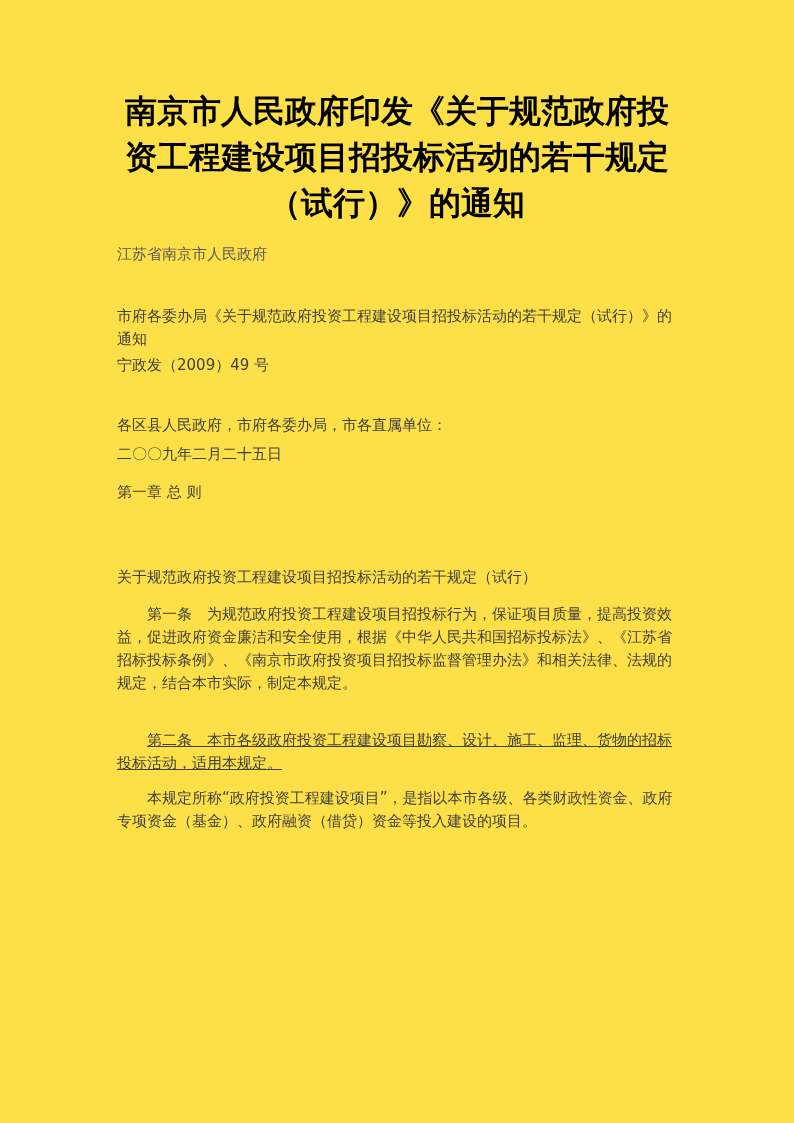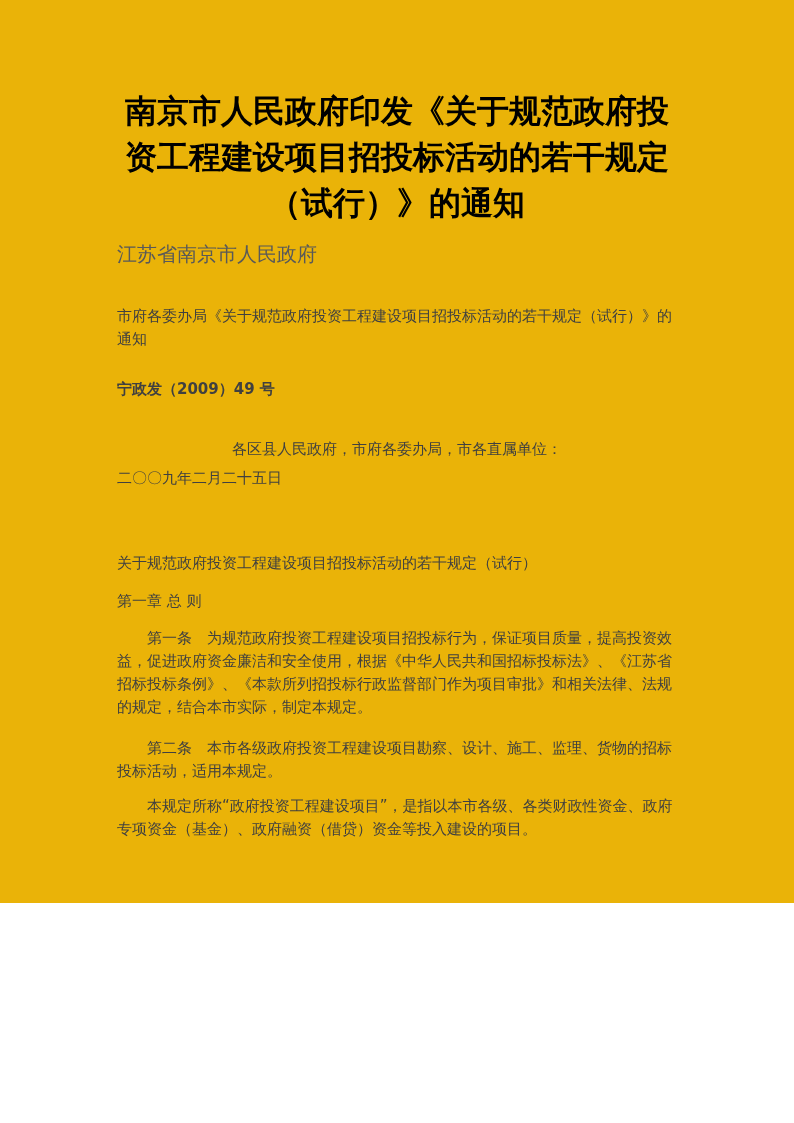--- a/index.html
+++ b/index.html
@@ -16,9 +16,9 @@
   .page {
     box-sizing: border-box;
     width: 794px;
-    height: 903px;
+    height: 1123px;
     padding: 88px 117px 0 117px;
-    background: #eab308;
+    background: #fde047;
   }
   .doc-title {
     margin: 0;

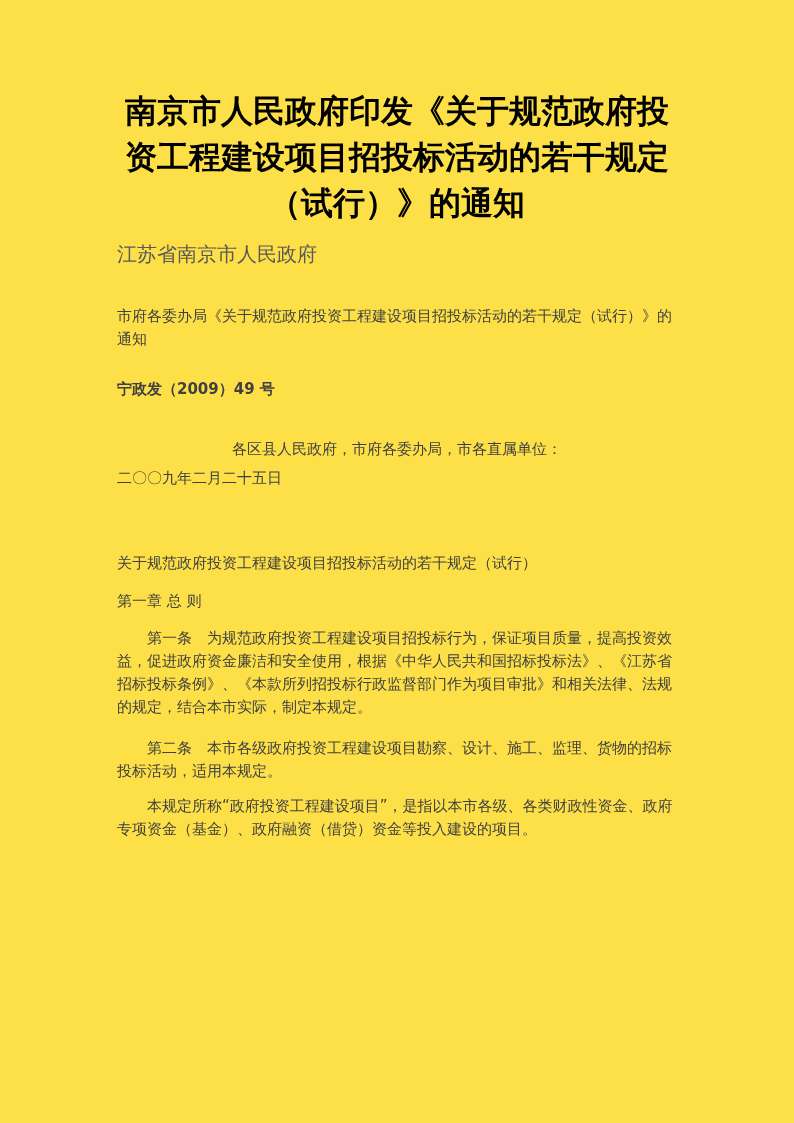--- a/index.html
+++ b/index.html
@@ -31,7 +31,7 @@
   }
   .byline {
     margin: 20px 0 0 0;
-    font-size: 20px;
+    font-size: 15px;
     line-height: 17px;
     color: #595959;
   }

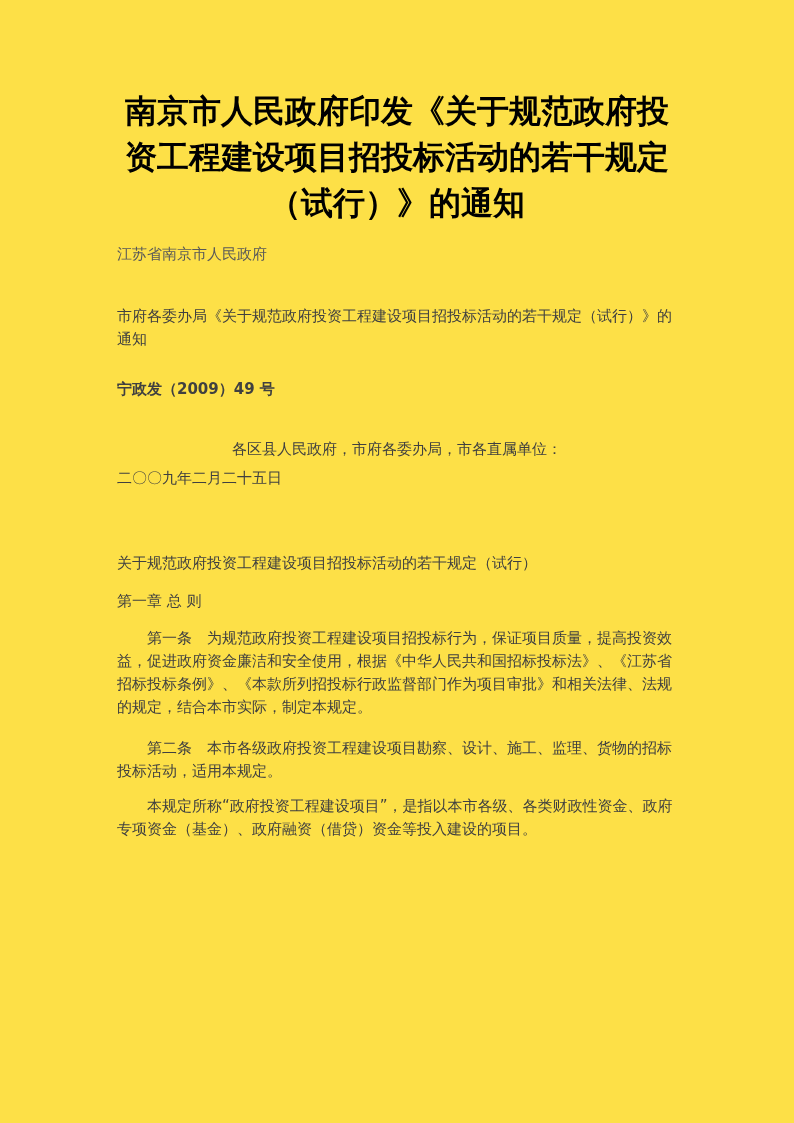--- a/index.html
+++ b/index.html
@@ -54,7 +54,7 @@
   <div class="byline">江苏省南京市人民政府</div>
   <div>
       <p class="para" style="margin-top: 42px;">市府各委办局《关于规范政府投资工程建设项目招投标活动的若干规定（试行）》的通知</p>
-      <p class="para" style="margin-top: 27px; font-weight: bold;">宁政发（2009）49 号</p>
+      <p class="para" style="margin-top: 3px;">宁政发（2009）49 号</p>
       <p class="para" style="margin-top: 37px; text-align: center;">各区县人民政府，市府各委办局，市各直属单位：</p>
       <p class="para" style="margin-top: 6px;">二〇〇九年二月二十五日</p>
       <p class="para" style="margin-top: 62px;">关于规范政府投资工程建设项目招投标活动的若干规定（试行）</p>

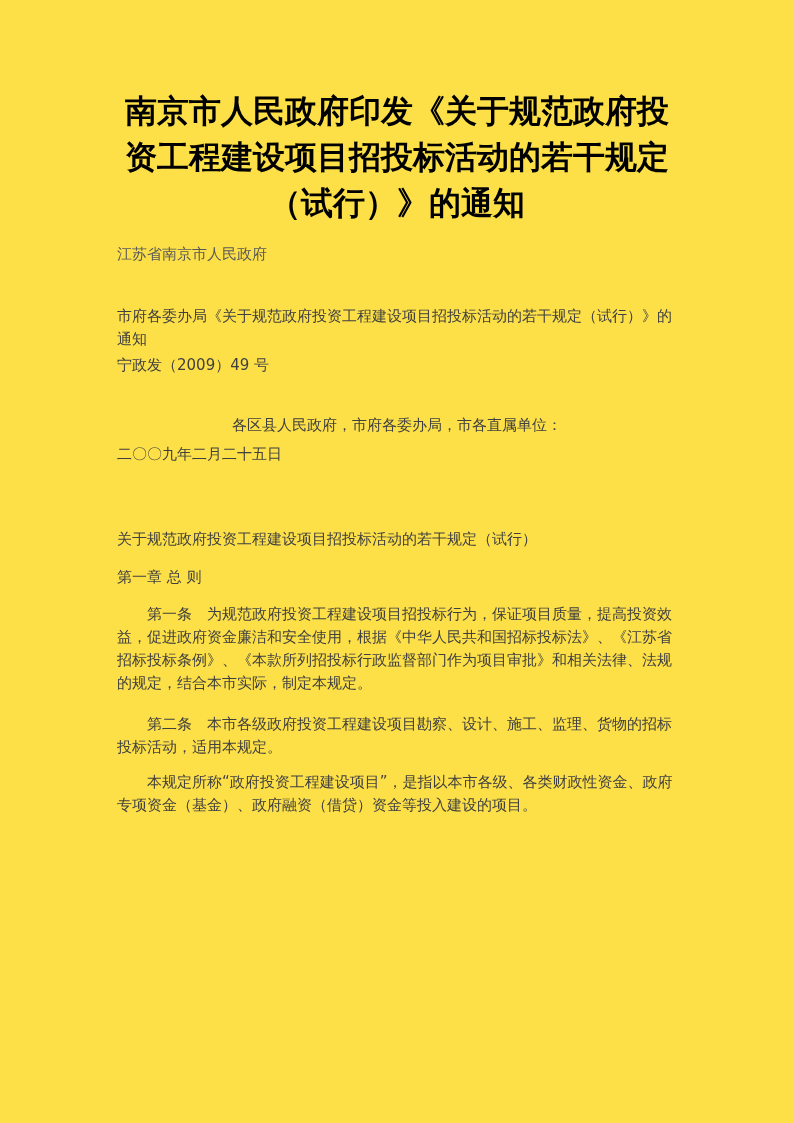--- a/index.html
+++ b/index.html
@@ -55,7 +55,7 @@
   <div>
       <p class="para" style="margin-top: 42px;">市府各委办局《关于规范政府投资工程建设项目招投标活动的若干规定（试行）》的通知</p>
       <p class="para" style="margin-top: 3px;">宁政发（2009）49 号</p>
-      <p class="para" style="margin-top: 37px; text-align: center;">各区县人民政府，市府各委办局，市各直属单位：</p>
+      <p class="para" style="margin-top: 37px;">各区县人民政府，市府各委办局，市各直属单位：</p>
       <p class="para" style="margin-top: 6px;">二〇〇九年二月二十五日</p>
       <p class="para" style="margin-top: 62px;">关于规范政府投资工程建设项目招投标活动的若干规定（试行）</p>
       <p class="para" style="margin-top: 15px;">第一章 总 则</p>

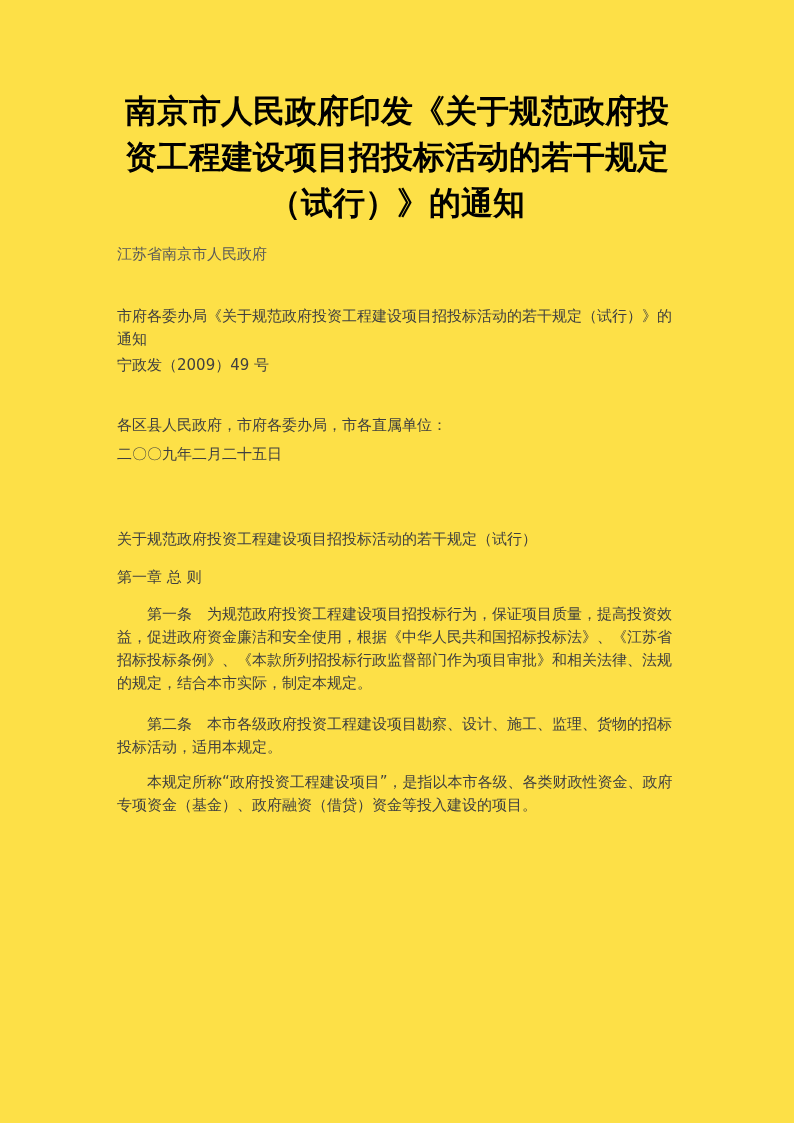--- a/index.html
+++ b/index.html
@@ -57,8 +57,8 @@
       <p class="para" style="margin-top: 3px;">宁政发（2009）49 号</p>
       <p class="para" style="margin-top: 37px;">各区县人民政府，市府各委办局，市各直属单位：</p>
       <p class="para" style="margin-top: 6px;">二〇〇九年二月二十五日</p>
+      <p class="para" style="margin-top: 15px;">第一章 总 则</p>
       <p class="para" style="margin-top: 62px;">关于规范政府投资工程建设项目招投标活动的若干规定（试行）</p>
-      <p class="para" style="margin-top: 15px;">第一章 总 则</p>
       <p class="para indent" style="margin-top: 14px;">第一条　为规范政府投资工程建设项目招投标行为，保证项目质量，提高投资效益，促进政府资金廉洁和安全使用，根据《中华人民共和国招标投标法》、《江苏省招标投标条例》、《本款所列招投标行政监督部门作为项目审批》和相关法律、法规的规定，结合本市实际，制定本规定。</p>
       <p class="para indent" style="margin-top: 18px;">第二条　本市各级政府投资工程建设项目勘察、设计、施工、监理、货物的招标投标活动，适用本规定。</p>
       <p class="para indent" style="margin-top: 12px;">本规定所称“政府投资工程建设项目”，是指以本市各级、各类财政性资金、政府专项资金（基金）、政府融资（借贷）资金等投入建设的项目。</p>

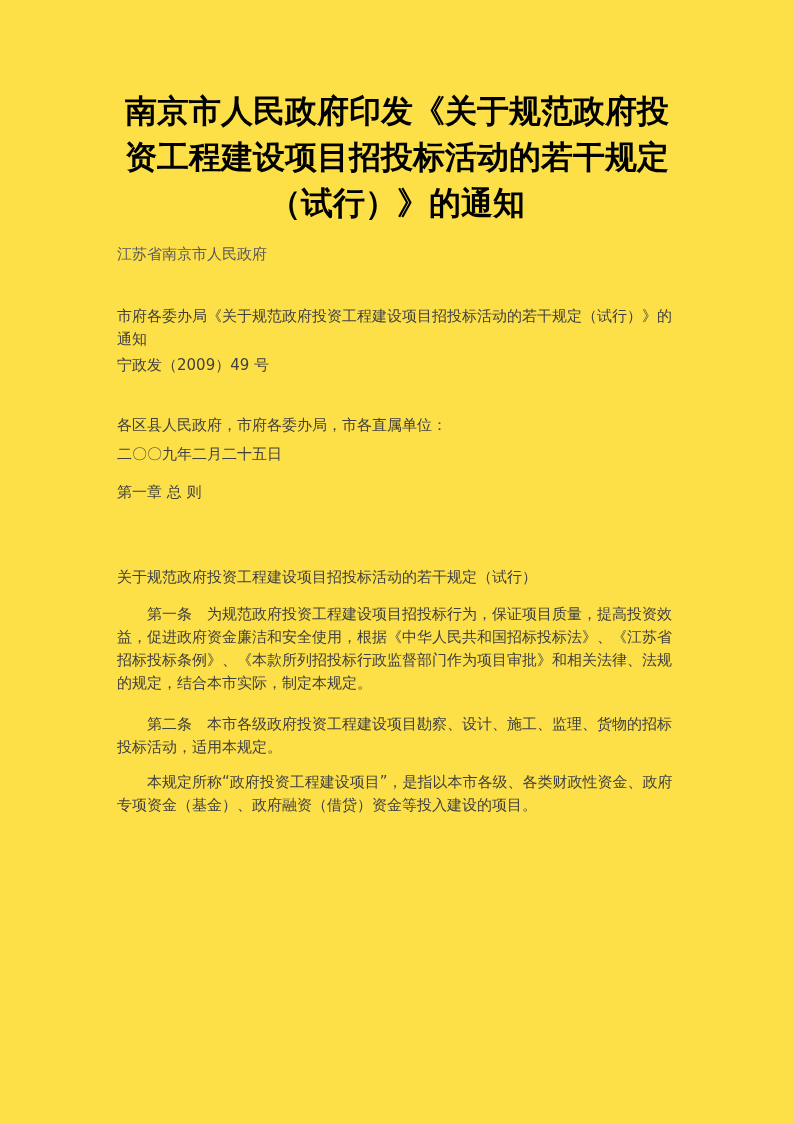--- a/index.html
+++ b/index.html
@@ -59,7 +59,7 @@
       <p class="para" style="margin-top: 6px;">二〇〇九年二月二十五日</p>
       <p class="para" style="margin-top: 15px;">第一章 总 则</p>
       <p class="para" style="margin-top: 62px;">关于规范政府投资工程建设项目招投标活动的若干规定（试行）</p>
-      <p class="para indent" style="margin-top: 14px;">第一条　为规范政府投资工程建设项目招投标行为，保证项目质量，提高投资效益，促进政府资金廉洁和安全使用，根据《中华人民共和国招标投标法》、《江苏省招标投标条例》、《本款所列招投标行政监督部门作为项目审批》和相关法律、法规的规定，结合本市实际，制定本规定。</p>
+      <p class="para indent" style="margin-top: 14px;">第一条　为规范政府投资工程建设项目招投标行为，保证项目质量，提高投资效益，促进政府资金廉洁和安全使用，根据《中华人民共和国招标投标法》、《江苏省招标投标条例》、《南京市政府投资项目招投标监督管理办法》和相关法律、法规的规定，结合本市实际，制定本规定。</p>
       <p class="para indent" style="margin-top: 18px;">第二条　本市各级政府投资工程建设项目勘察、设计、施工、监理、货物的招标投标活动，适用本规定。</p>
       <p class="para indent" style="margin-top: 12px;">本规定所称“政府投资工程建设项目”，是指以本市各级、各类财政性资金、政府专项资金（基金）、政府融资（借贷）资金等投入建设的项目。</p>
     </div>

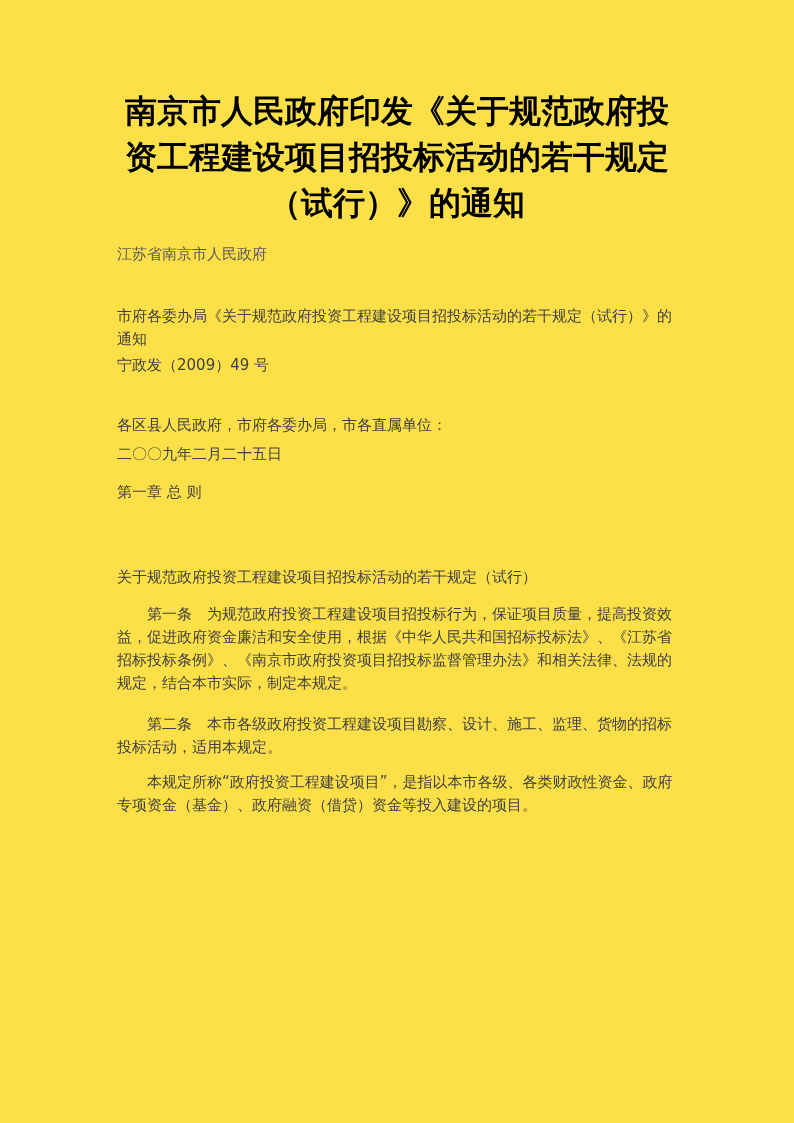--- a/index.html
+++ b/index.html
@@ -60,7 +60,7 @@
       <p class="para" style="margin-top: 15px;">第一章 总 则</p>
       <p class="para" style="margin-top: 62px;">关于规范政府投资工程建设项目招投标活动的若干规定（试行）</p>
       <p class="para indent" style="margin-top: 14px;">第一条　为规范政府投资工程建设项目招投标行为，保证项目质量，提高投资效益，促进政府资金廉洁和安全使用，根据《中华人民共和国招标投标法》、《江苏省招标投标条例》、《南京市政府投资项目招投标监督管理办法》和相关法律、法规的规定，结合本市实际，制定本规定。</p>
-      <p class="para indent" style="margin-top: 18px;">第二条　本市各级政府投资工程建设项目勘察、设计、施工、监理、货物的招标投标活动，适用本规定。</p>
+      <p class="para indent" style="margin-top: 34px; text-decoration: underline;">第二条　本市各级政府投资工程建设项目勘察、设计、施工、监理、货物的招标投标活动，适用本规定。</p>
       <p class="para indent" style="margin-top: 12px;">本规定所称“政府投资工程建设项目”，是指以本市各级、各类财政性资金、政府专项资金（基金）、政府融资（借贷）资金等投入建设的项目。</p>
     </div>
 </div>

